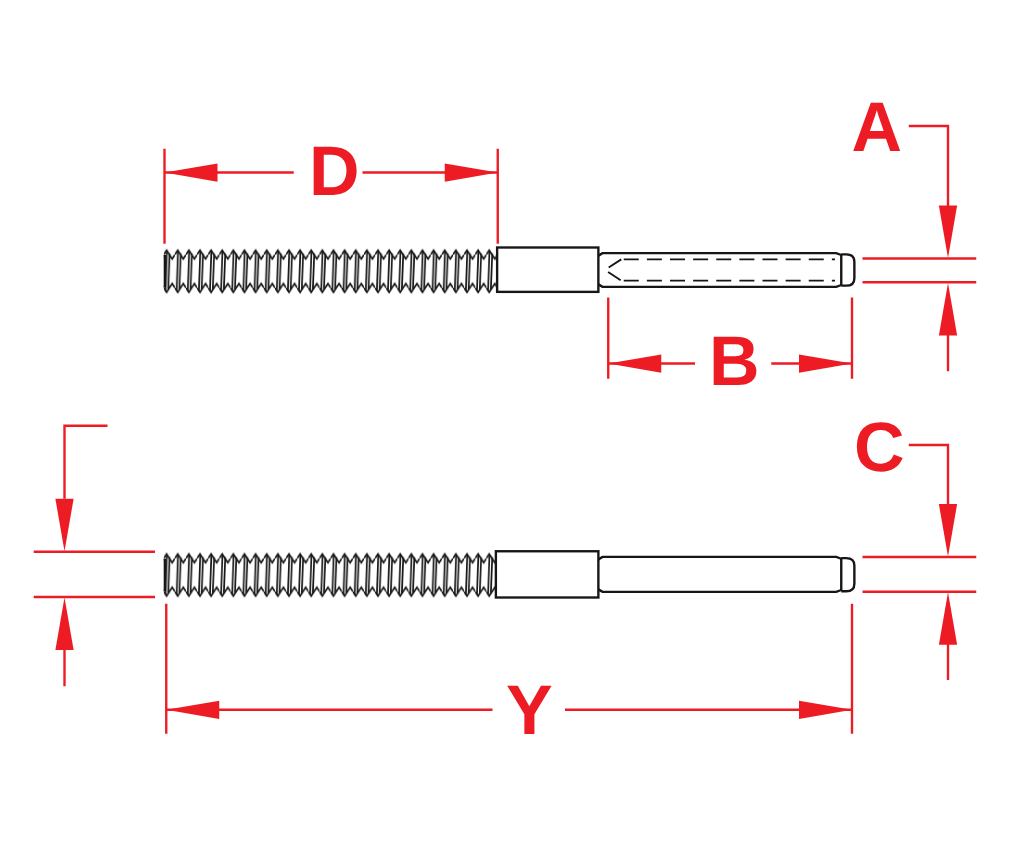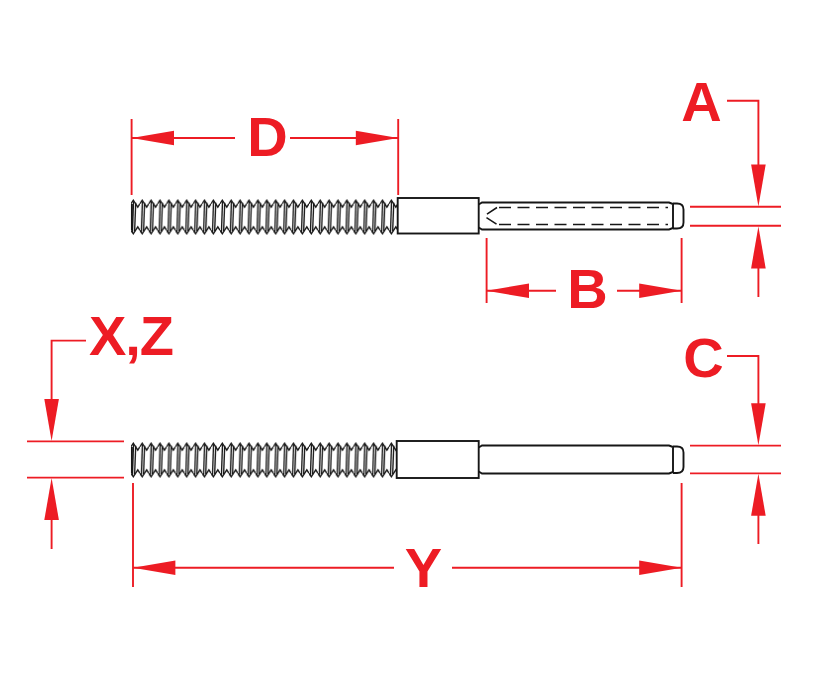--- a/index.html
+++ b/index.html
@@ -137,7 +137,6 @@
   <div class="lbl" style="left:701px;top:102px">A</div>
   <div class="lbl" style="left:587px;top:289px">B</div>
   <div class="lbl" style="left:703px;top:358px">C</div>
-  <div class="lbl" style="left:131px;top:336px">X,Z</div>
   <div class="lbl" style="left:423px;top:568px">Y</div>
 </div>
 

